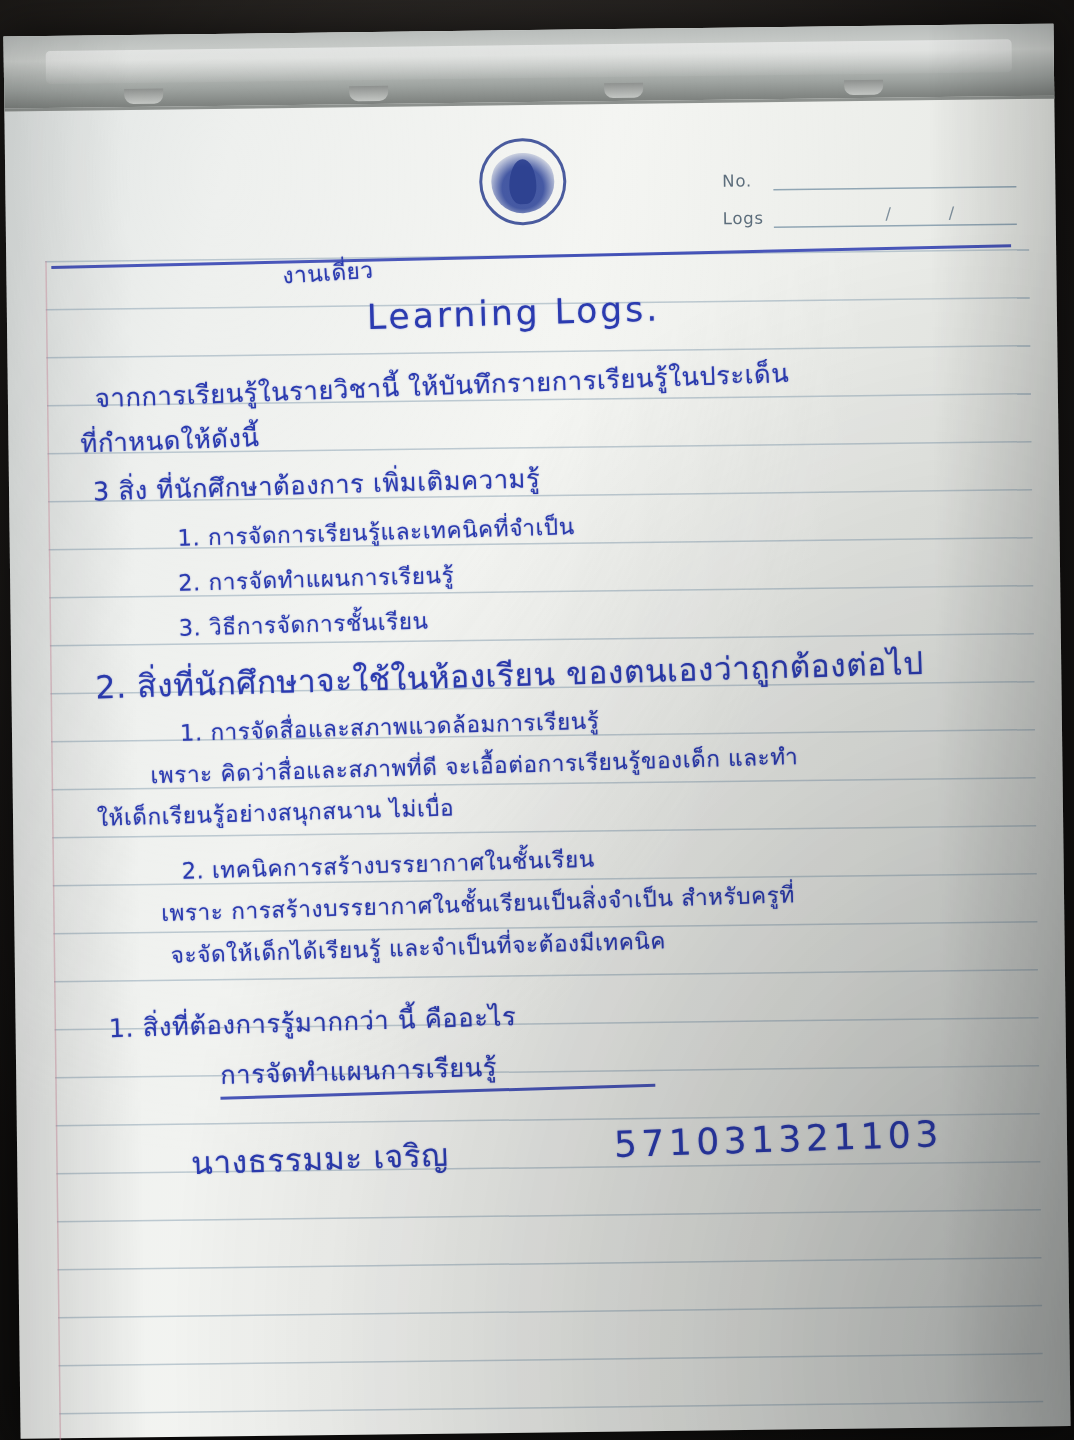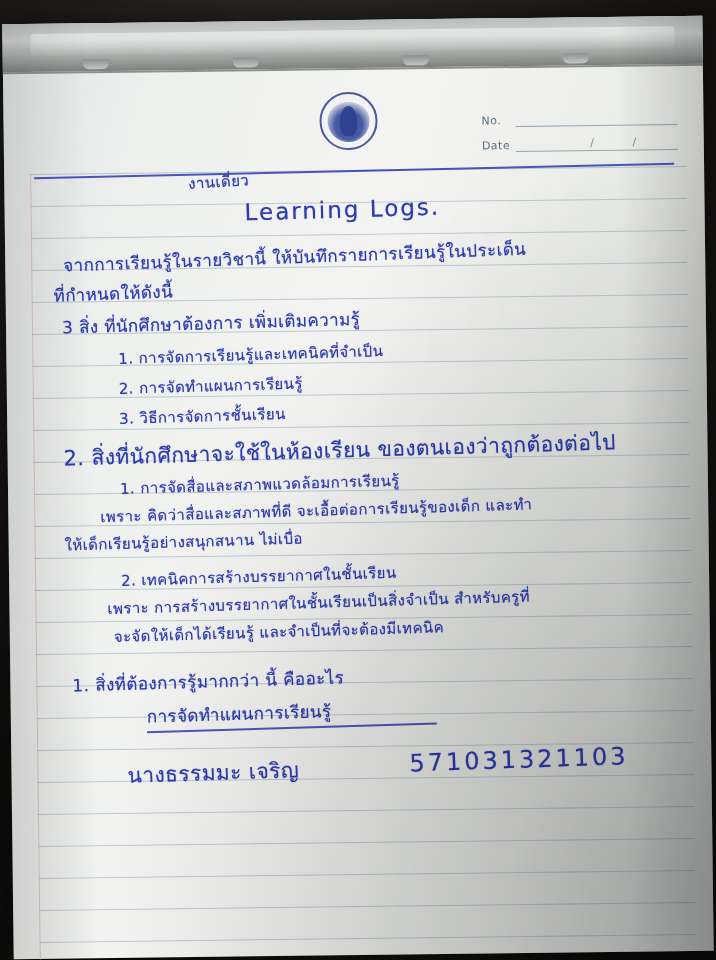--- a/index.html
+++ b/index.html
@@ -258,7 +258,7 @@
         <span class="line"></span>
       </div>
       <div class="row">
-        <span class="lbl">Date</span>
+        <span class="lbl">Logs</span>
         <span class="line">
           <span class="slash s1">/</span>
           <span class="slash s2">/</span>

